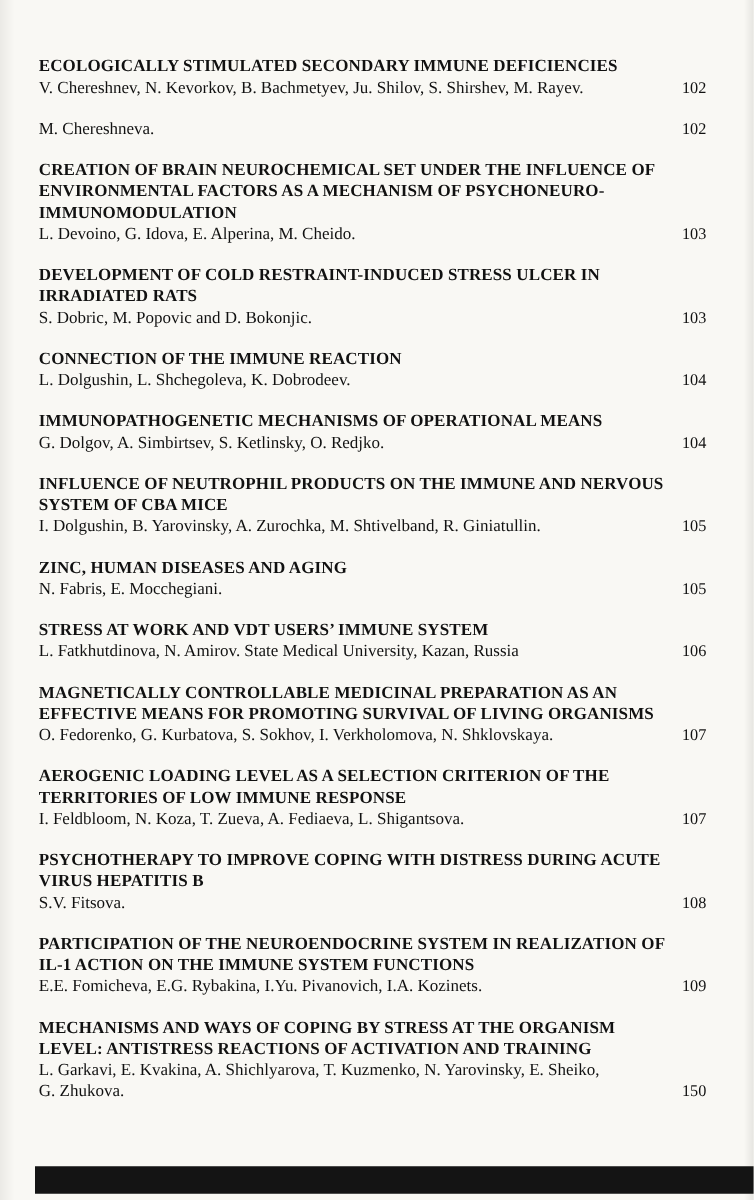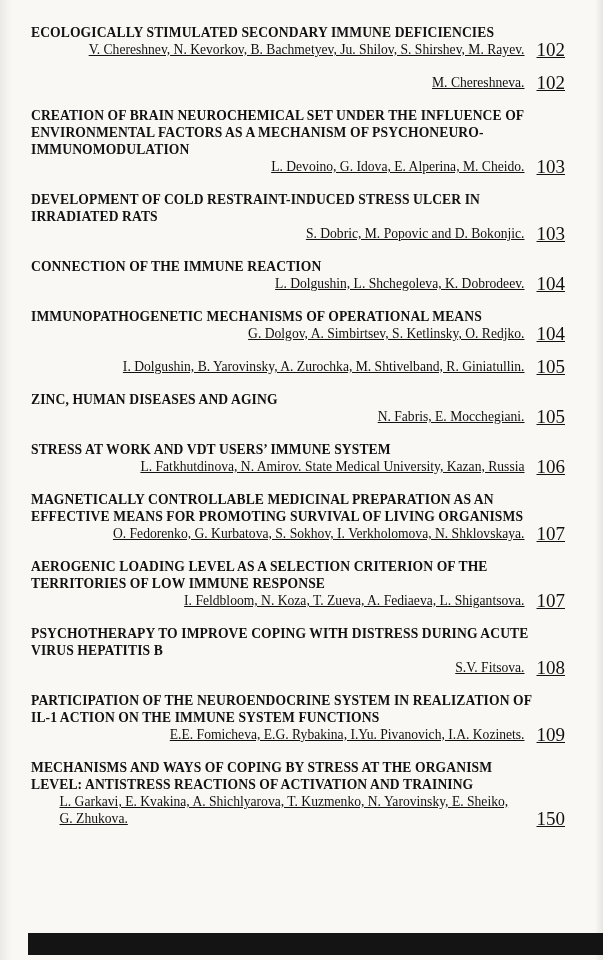--- a/index.html
+++ b/index.html
@@ -19,7 +19,7 @@
     position: absolute;
     inset: 0;
     box-sizing: border-box;
-    padding: 24px 38px 0 31px;
+    padding: 44px 38px 0 31px;
     background:
       linear-gradient(to right, rgba(0,0,0,0.06), rgba(0,0,0,0) 12px),
       linear-gradient(to left, rgba(0,0,0,0.08), rgba(0,0,0,0) 8px);

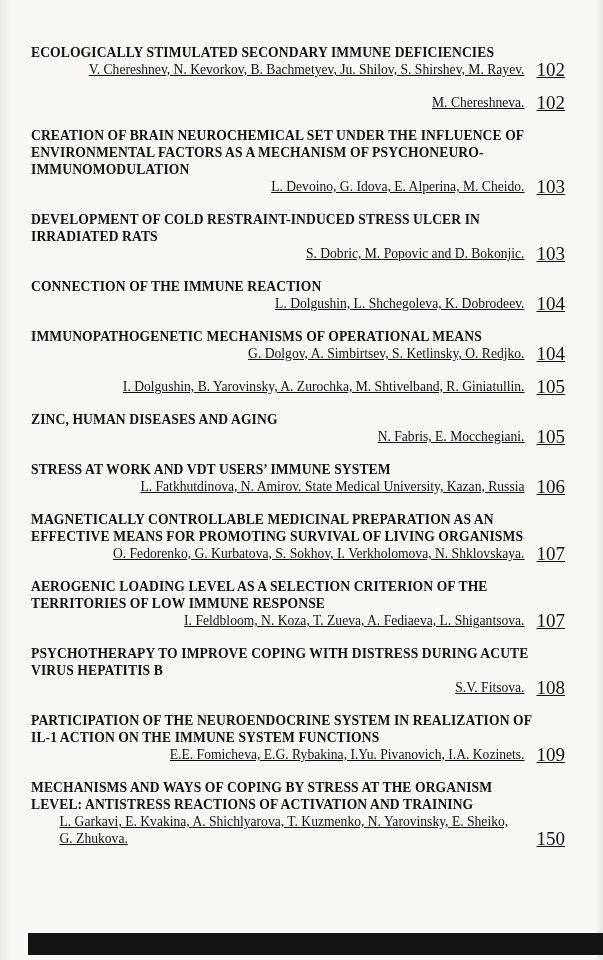--- a/index.html
+++ b/index.html
@@ -36,9 +36,8 @@
   }
   .authors-row {
     display: flex;
-    justify-content: flex-end;
+    justify-content: space-between;
     align-items: flex-end;
-    text-decoration: underline;
   }
   .authors {
     font-size: 13.6px;

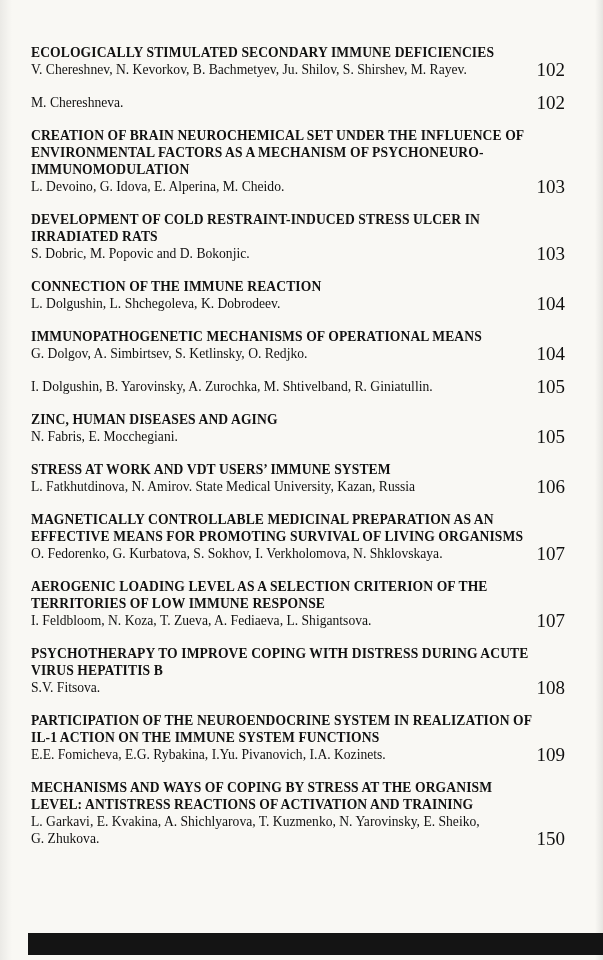--- a/index.html
+++ b/index.html
@@ -45,7 +45,7 @@
     max-width: 465px;
   }
   .pagenum {
-    font-size: 19px;
+    font-size: 13px;
     line-height: 17px;
     white-space: nowrap;
     padding-left: 12px;

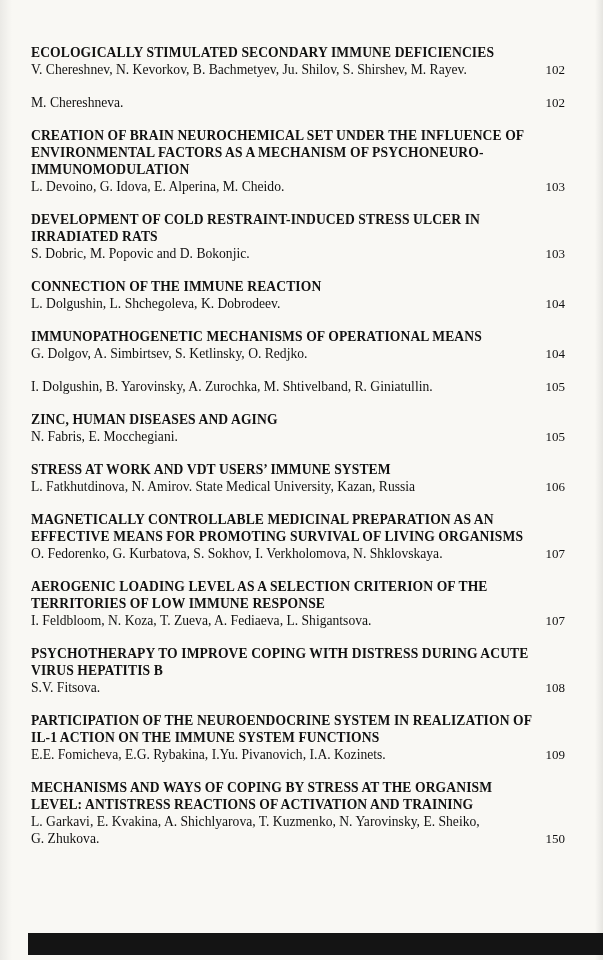--- a/index.html
+++ b/index.html
@@ -112,6 +112,7 @@
   </div>
 
   <div class="entry">
+    <div class="title">INFLUENCE OF NEUTROPHIL PRODUCTS ON THE IMMUNE AND NERVOUS SYSTEM OF CBA MICE</div>
     <div class="authors-row">
       <span class="authors">I. Dolgushin, B. Yarovinsky, A. Zurochka, M. Shtivelband, R. Giniatullin.</span>
       <span class="pagenum">105</span>

